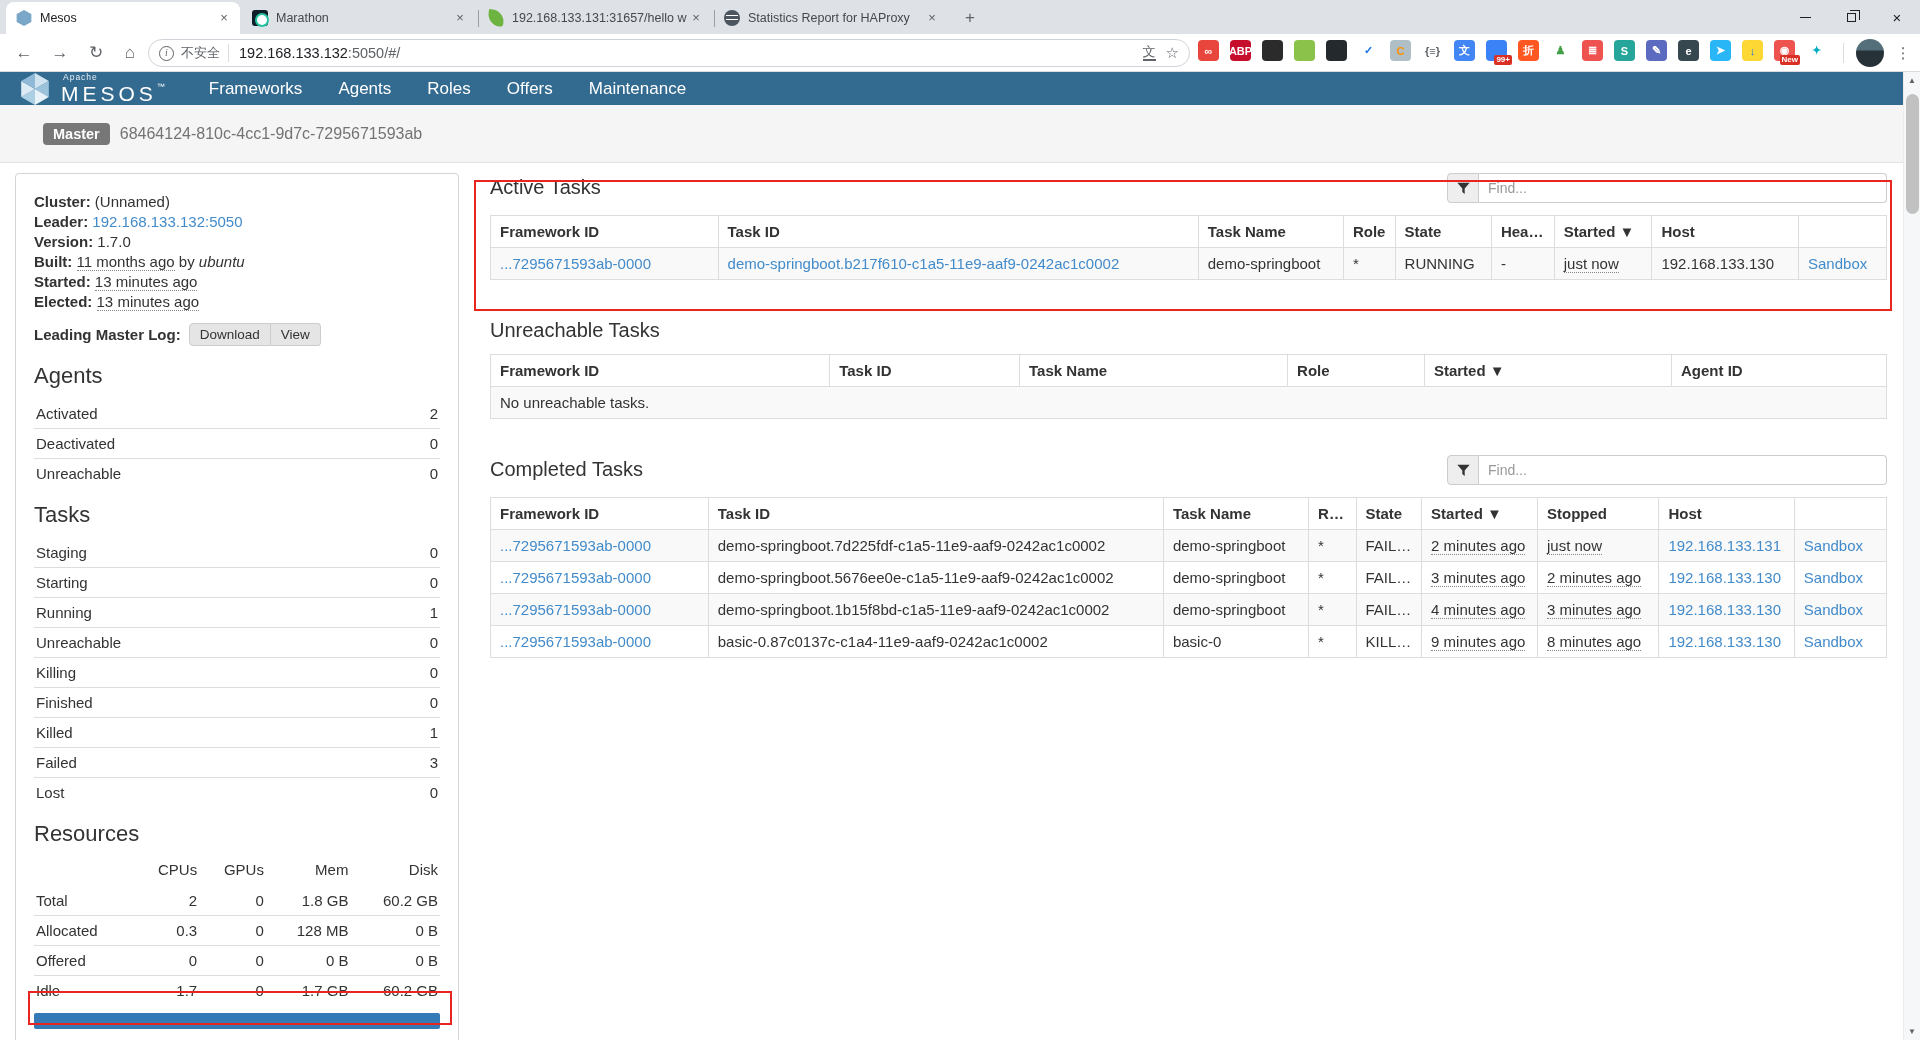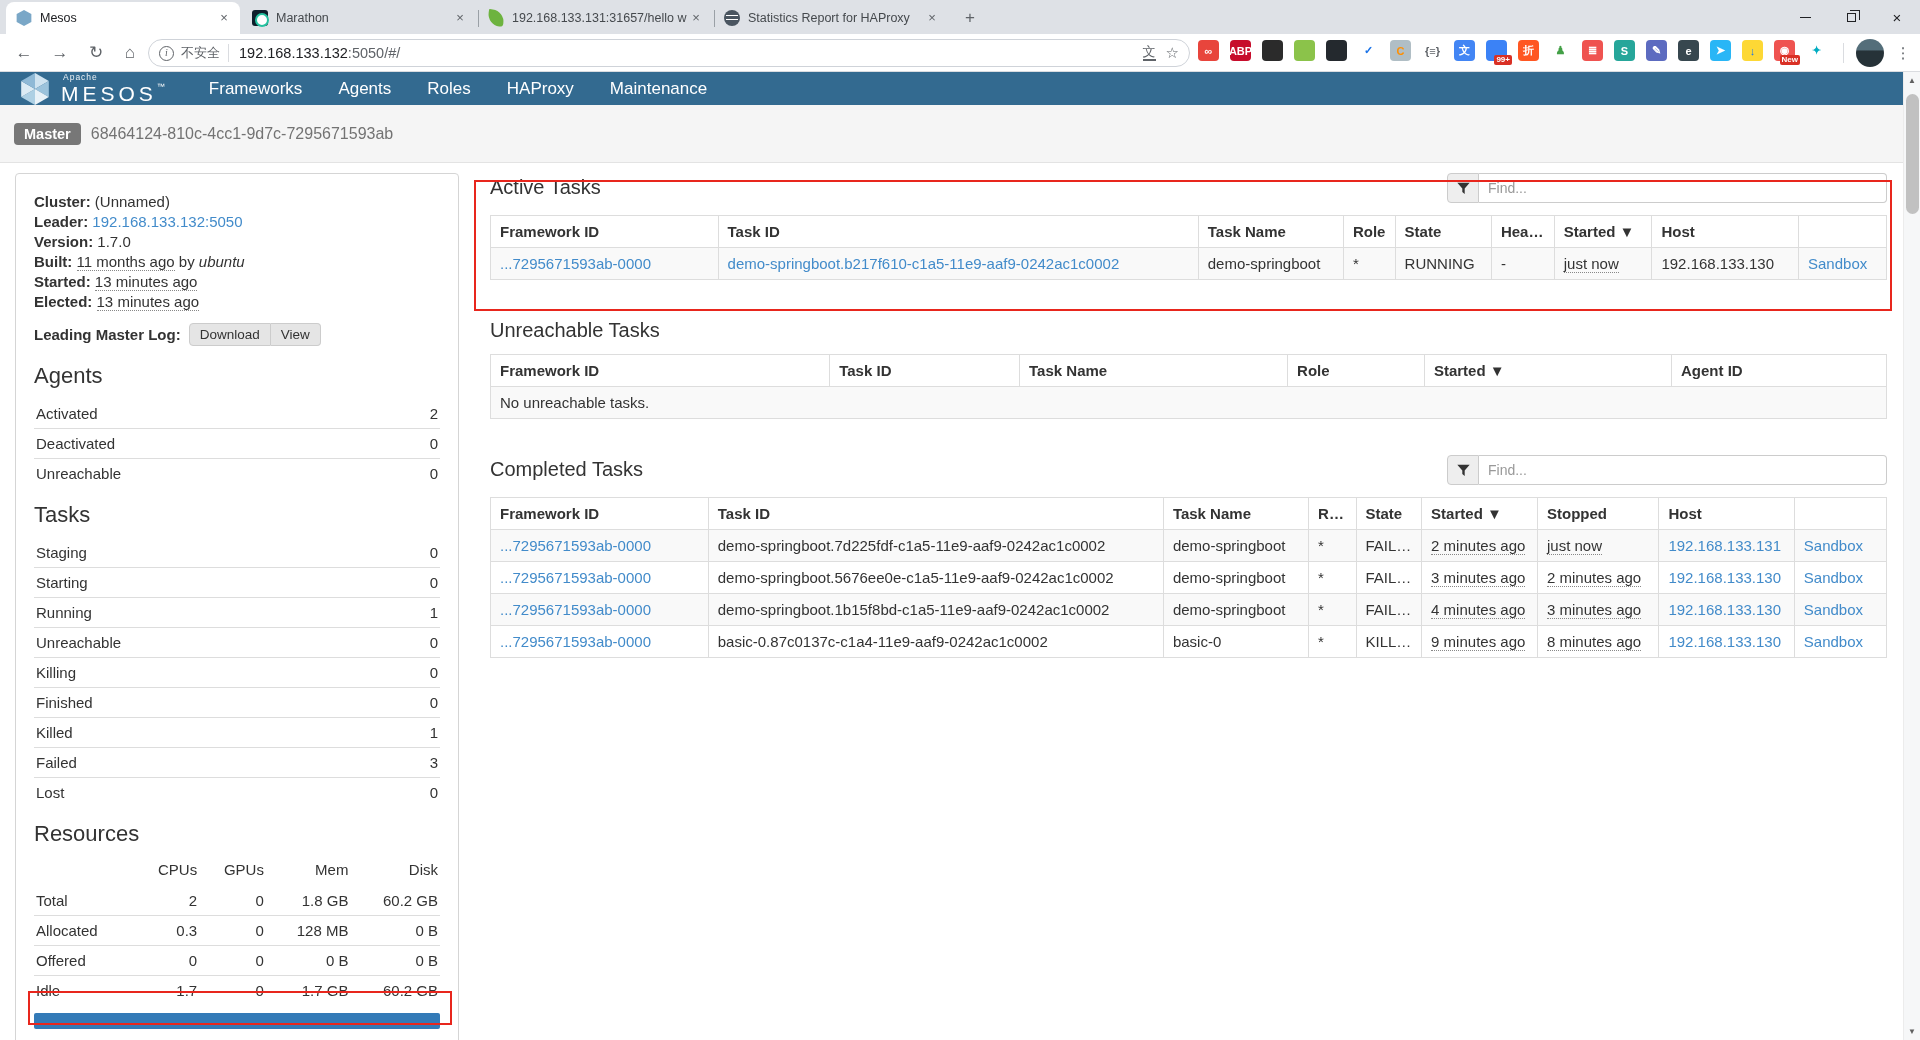--- a/index.html
+++ b/index.html
@@ -238,7 +238,7 @@
     <span class="mnav-item">Frameworks</span>
     <span class="mnav-item">Agents</span>
     <span class="mnav-item">Roles</span>
-    <span class="mnav-item">HAProxy</span>
+    <span class="mnav-item">Offers</span>
     <span class="mnav-item">Maintenance</span>
   </div>
 

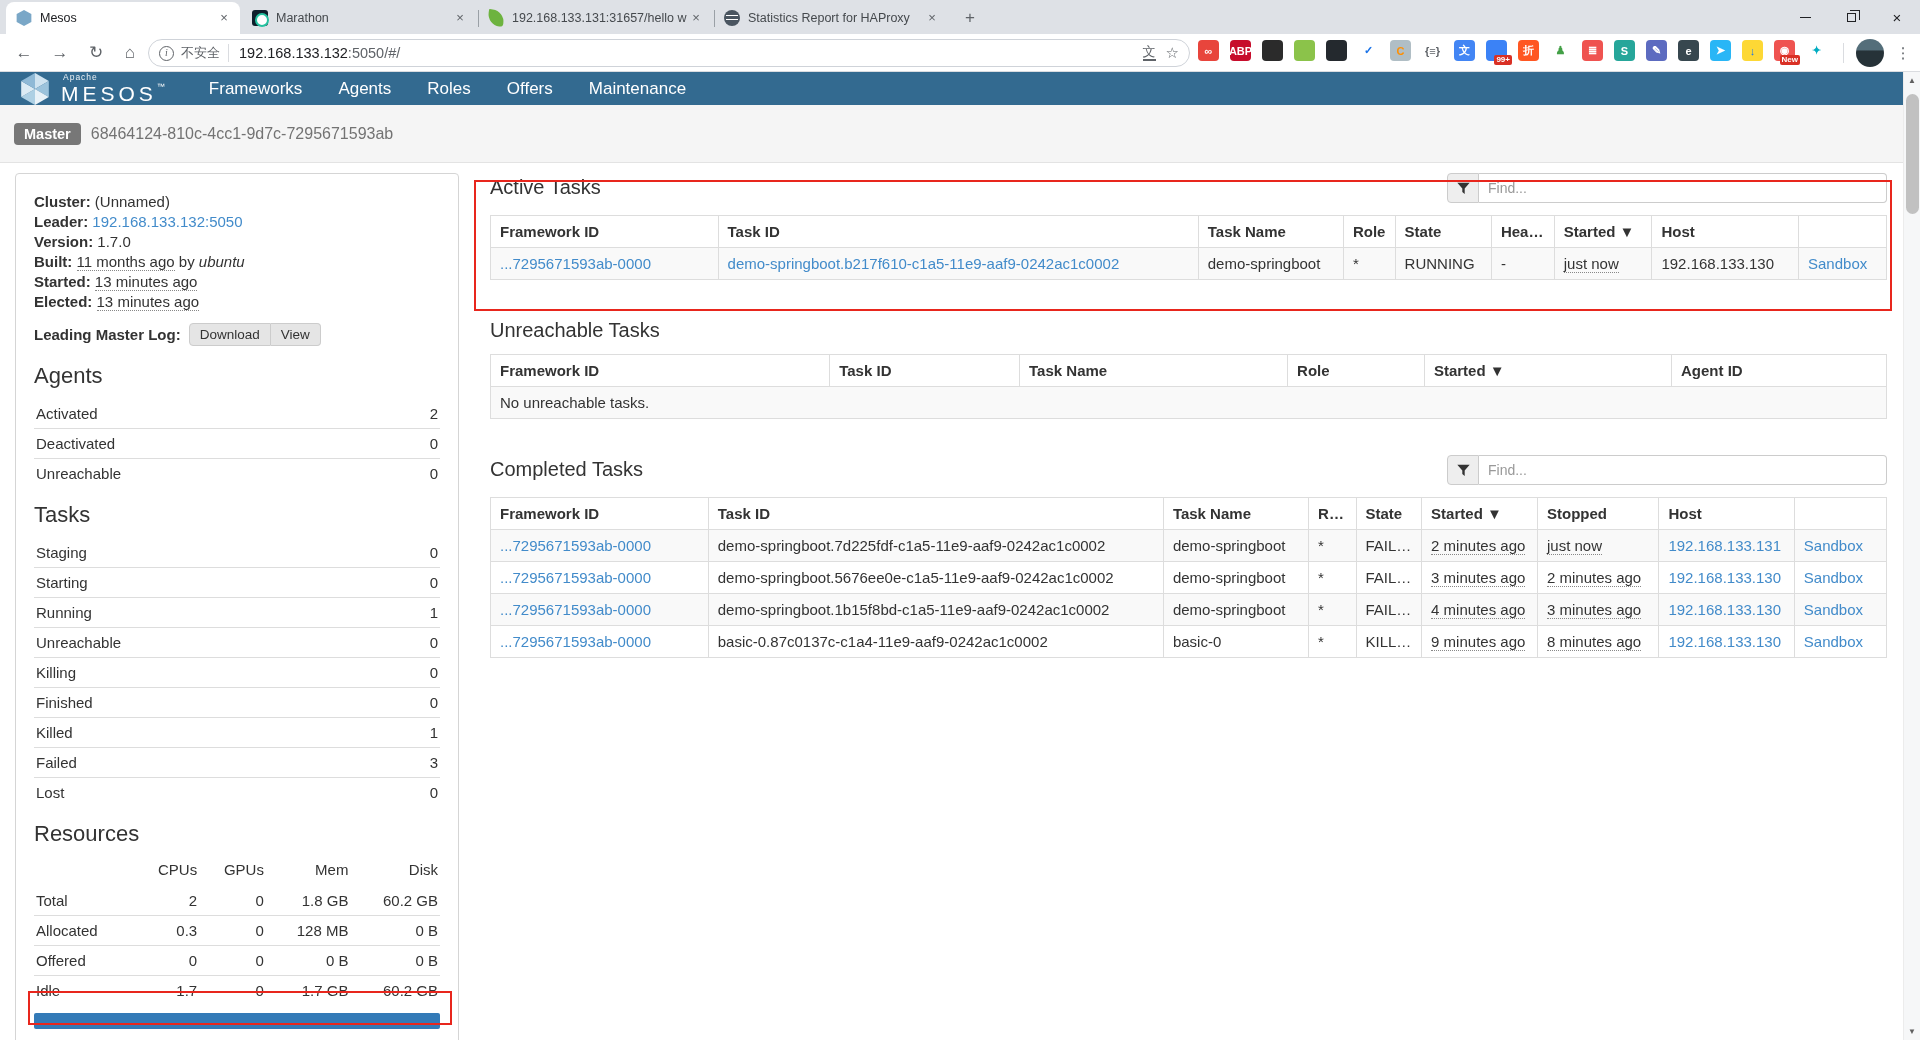--- a/index.html
+++ b/index.html
@@ -77,7 +77,7 @@
   .mnav-item { color:#fff; font-size:17px; padding:0 18px; line-height:50px; cursor:pointer; }
 
   .master-strip { height:58px; background:#f5f5f5; border-bottom:1px solid #e3e3e3;
-                  display:flex; align-items:center; padding-left:14px; }
+                  display:flex; align-items:center; padding-left:43px; }
   .master-badge { background:#777; color:#fff; font-size:14.5px; font-weight:700; padding:3px 10px;
                   border-radius:4px; margin-right:10px; }
   .master-id { color:#737373; font-size:16px; }

